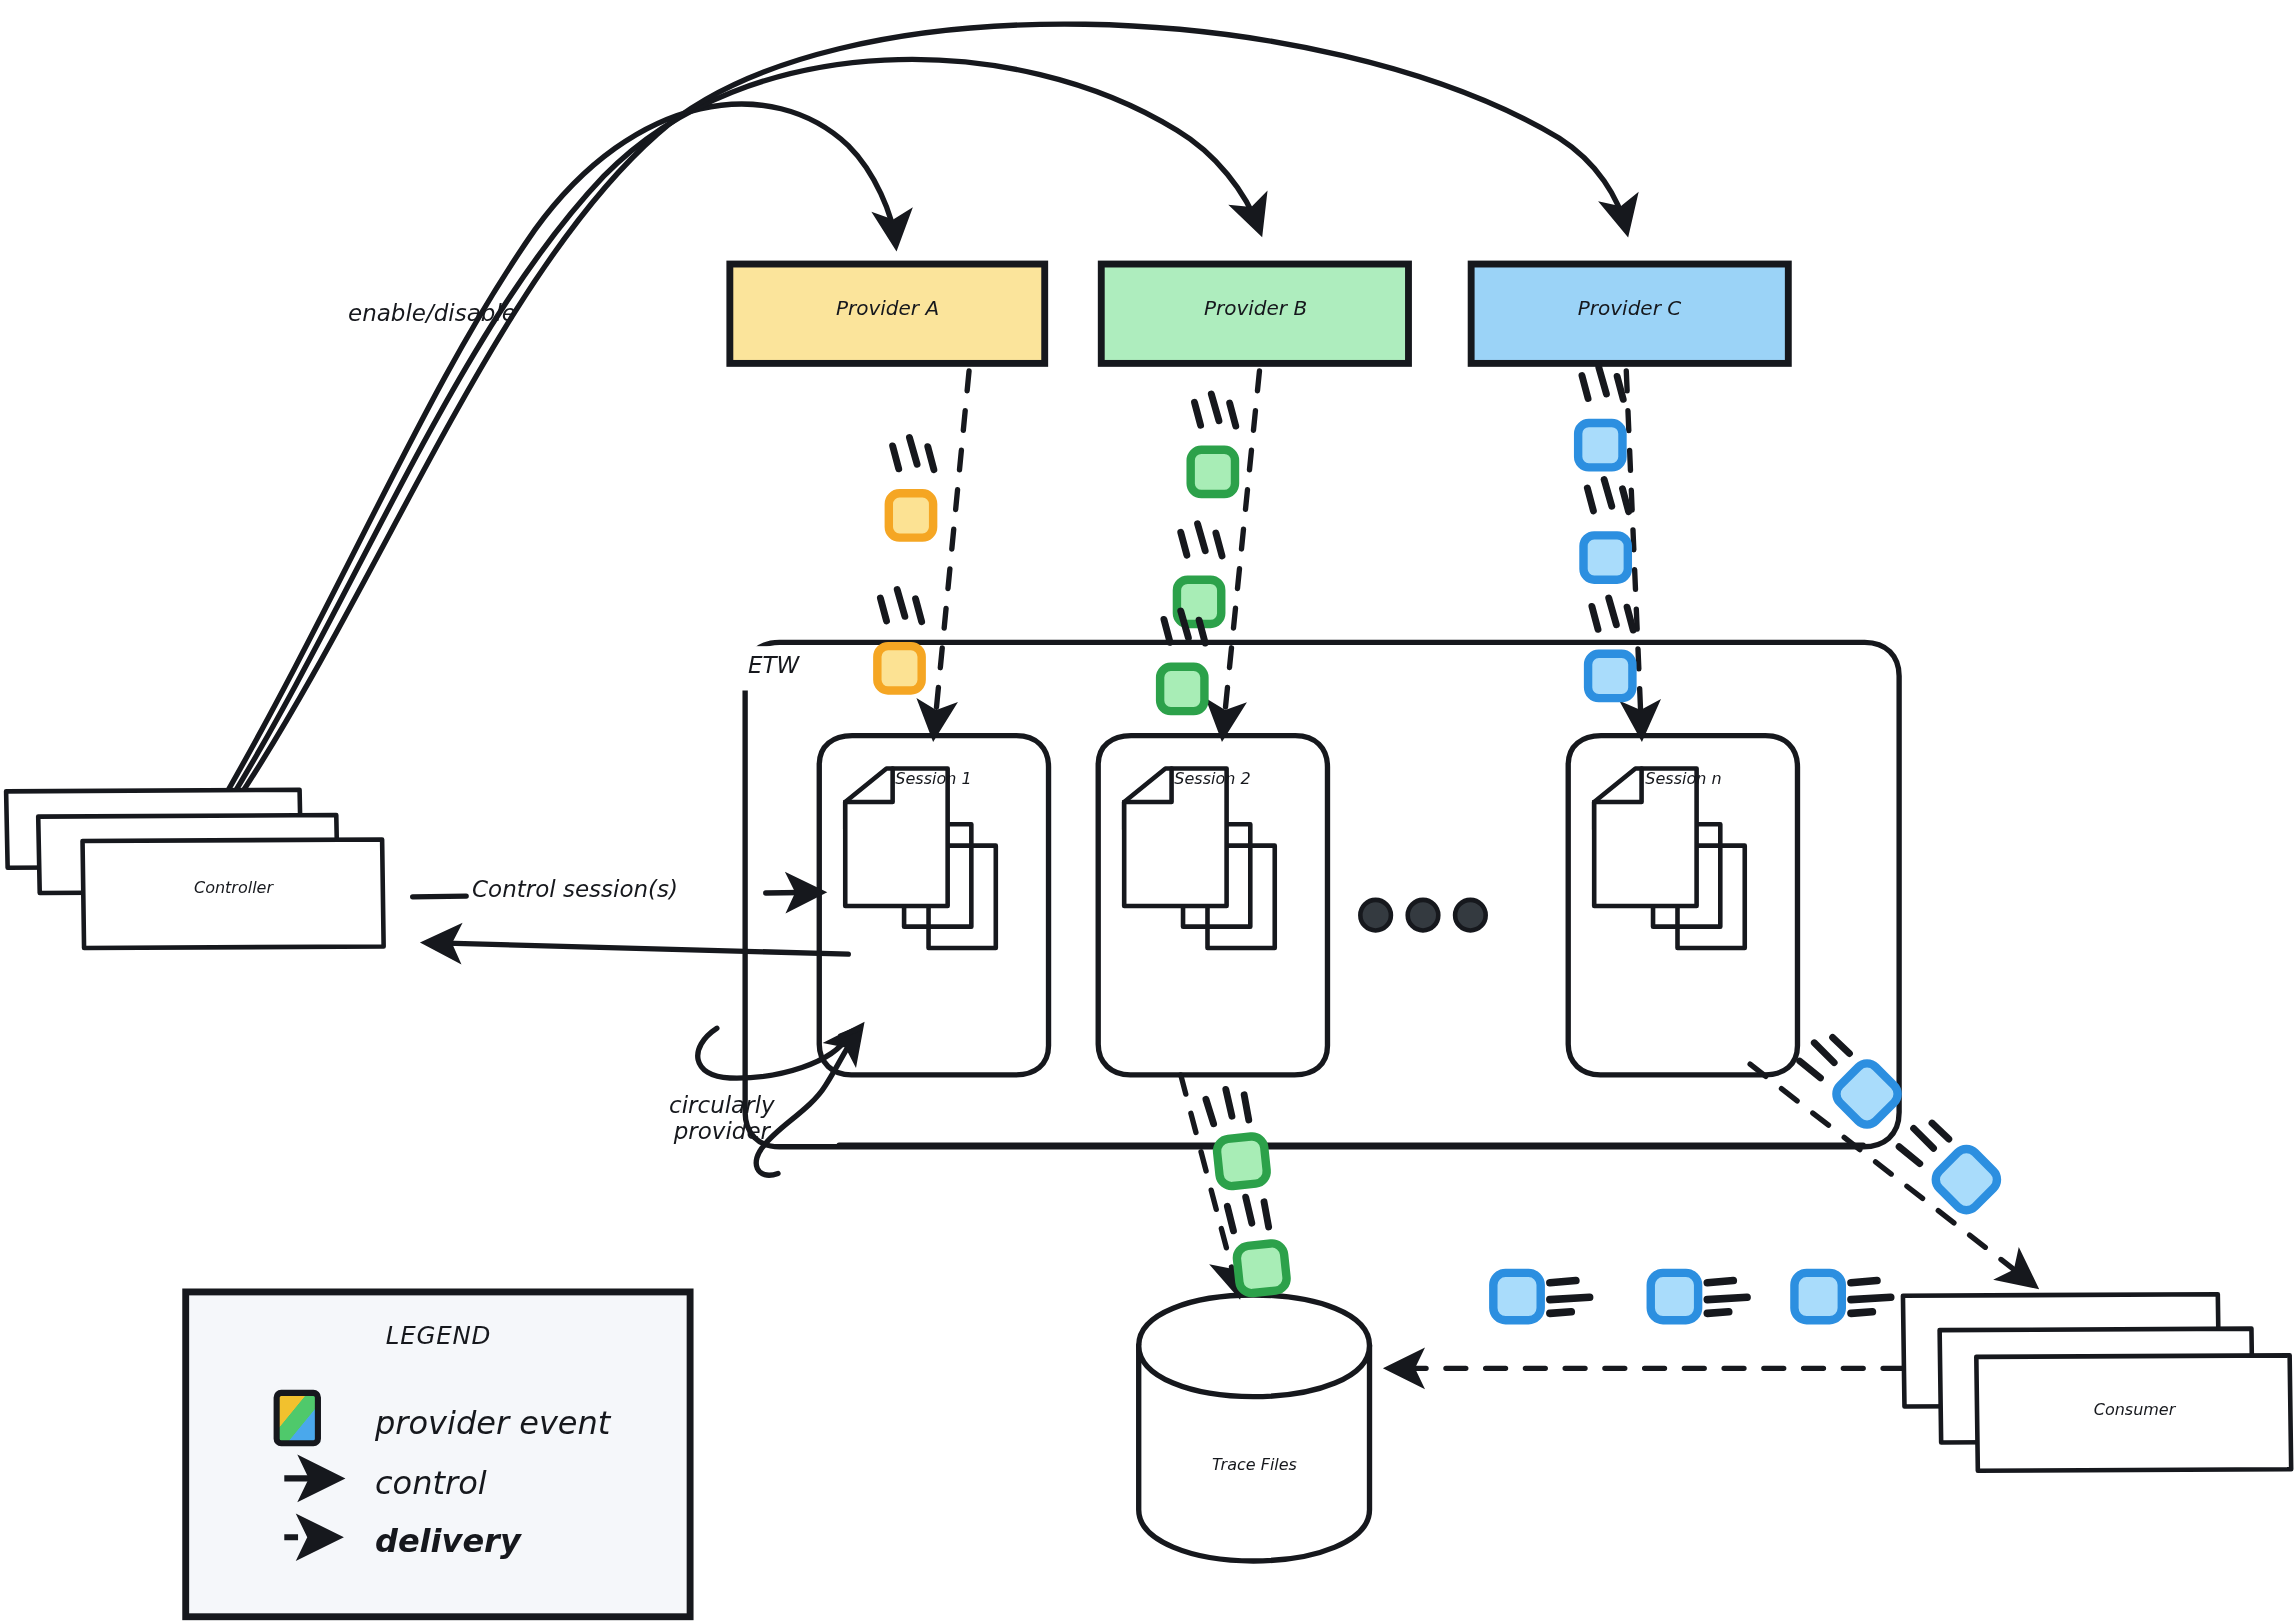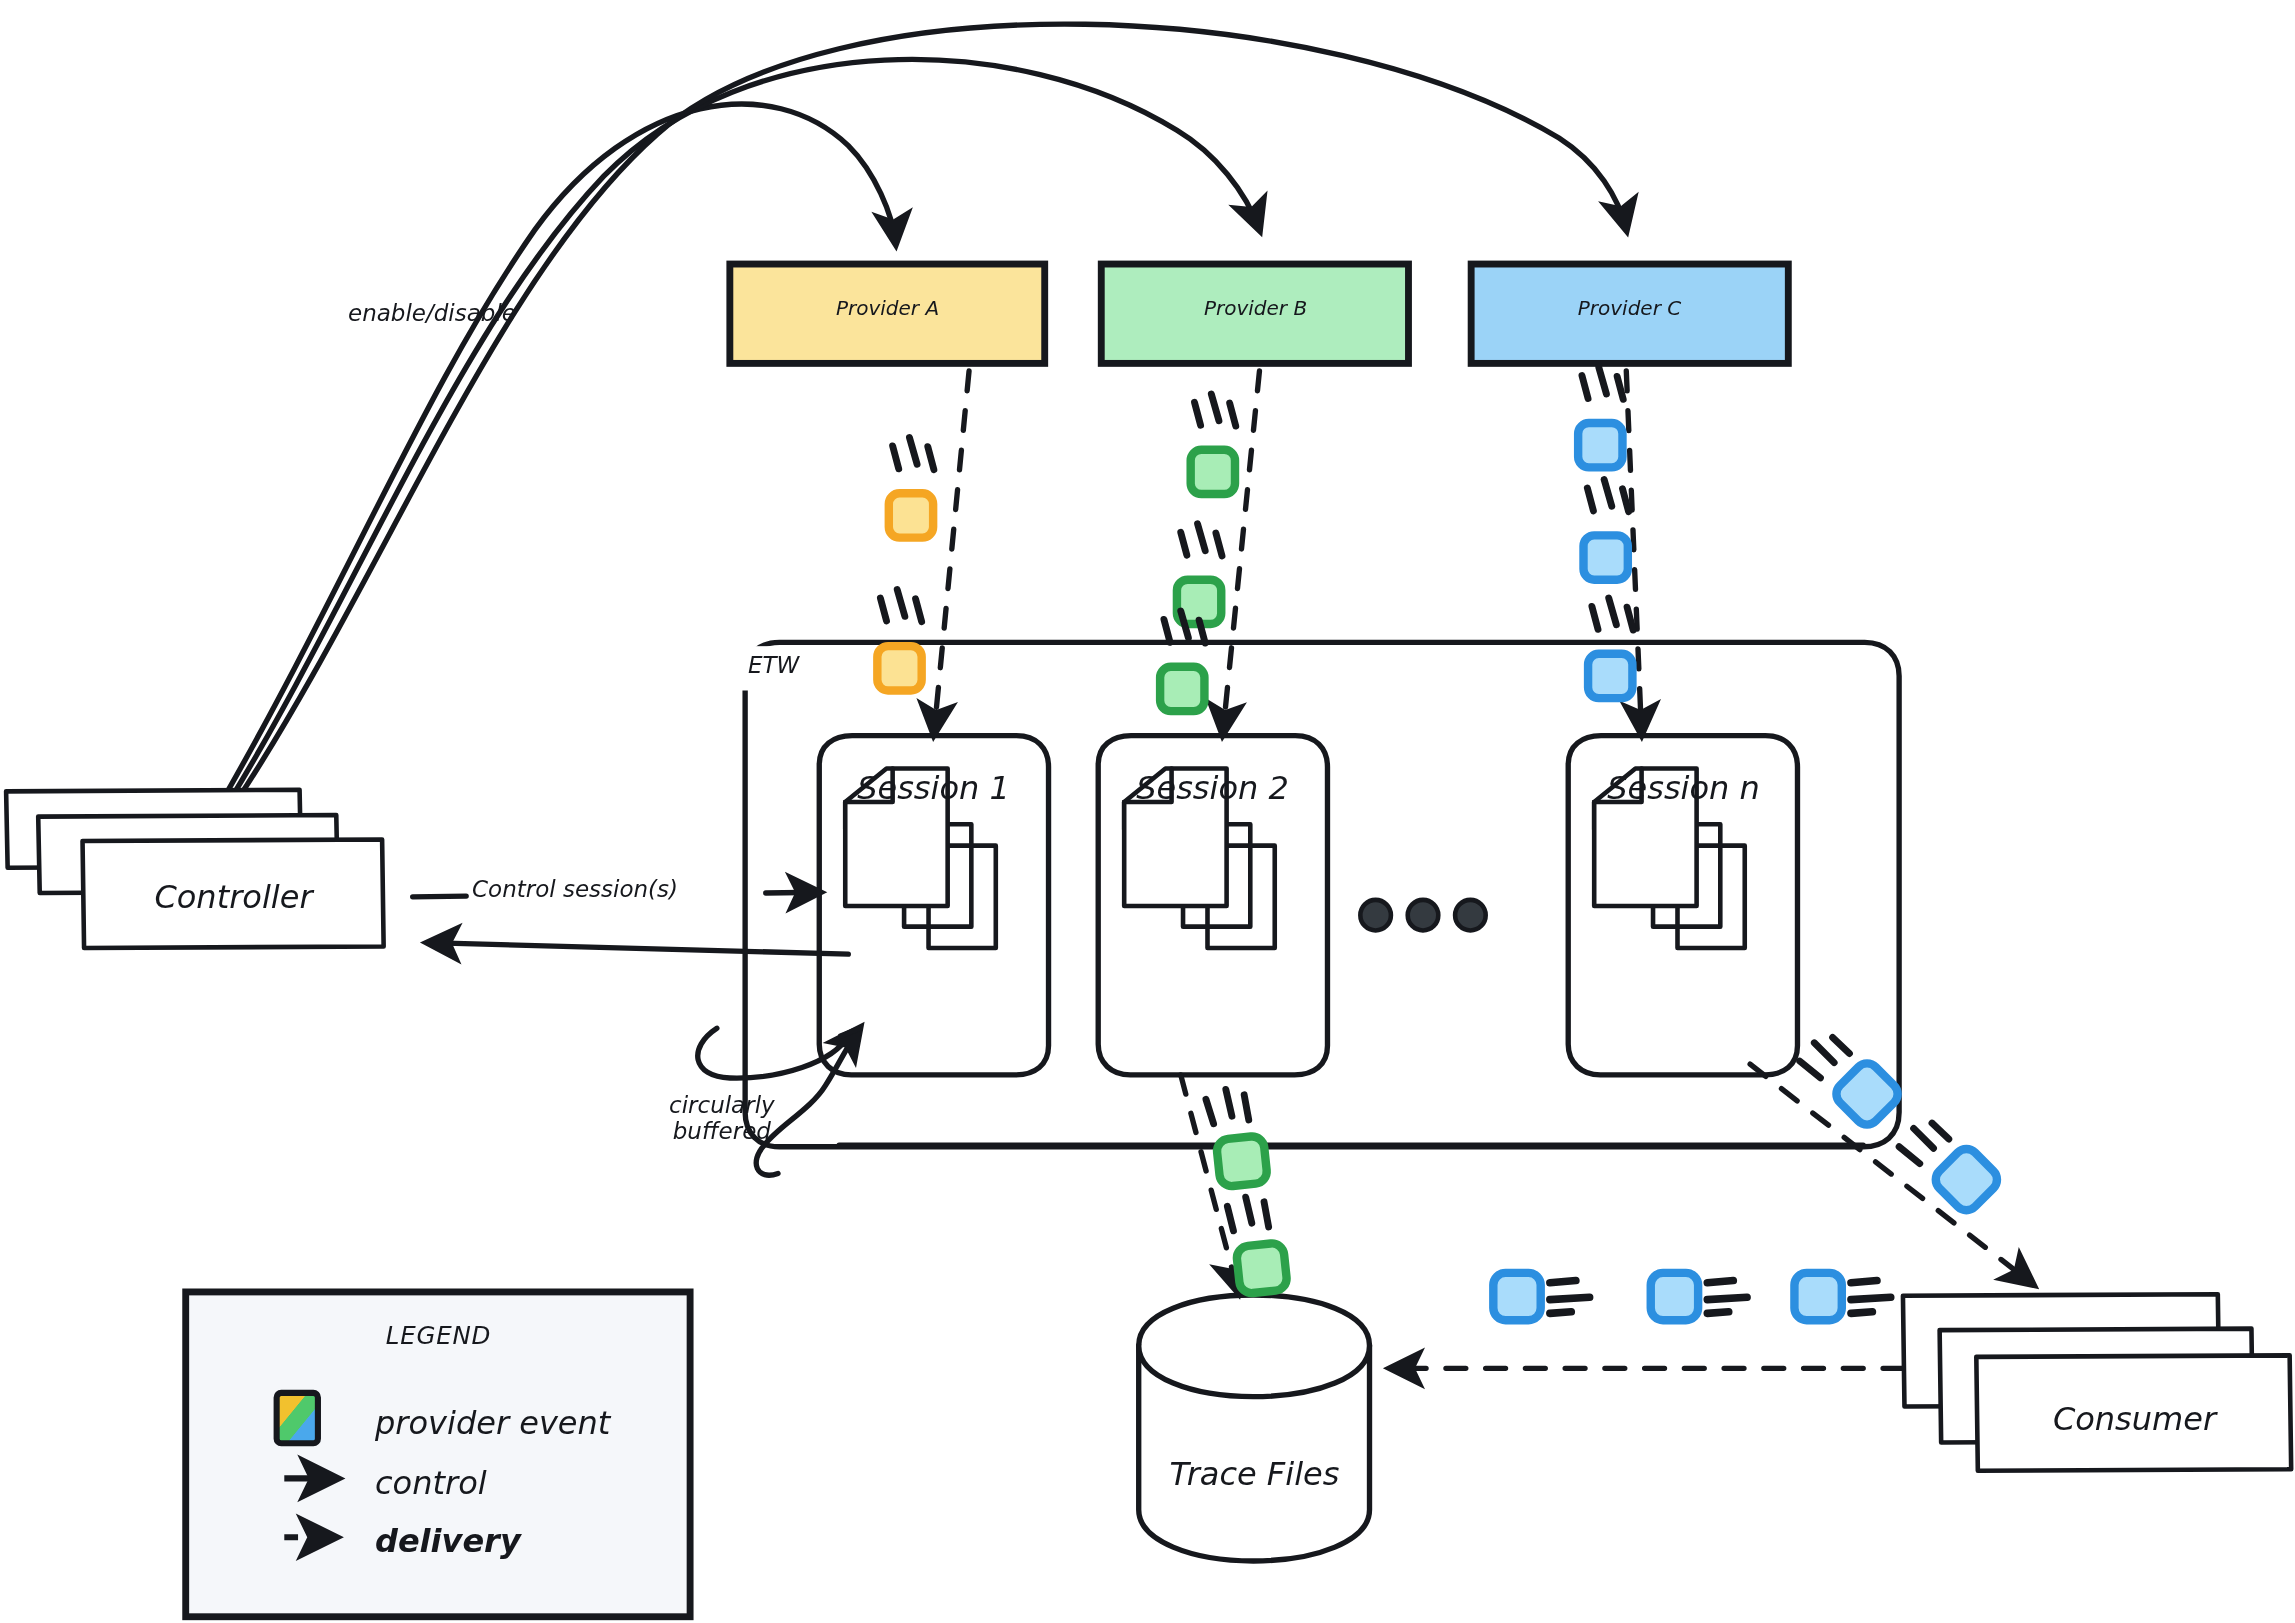--- a/index.html
+++ b/index.html
@@ -10,7 +10,7 @@
   .lbl{position:absolute;font-family:"DejaVu Sans","Liberation Sans",sans-serif;
        font-style:italic;color:#16181d;white-space:pre;line-height:1.15;}
   .box-label{font-size:20px;}
-  .node-label{font-size:32px;}
+  .node-label{font-size:16px;}
   .small-label{font-size:23px;}
   .legend-title{font-size:24.5px;letter-spacing:0.8px;}
   .legend-item{font-size:32px;}

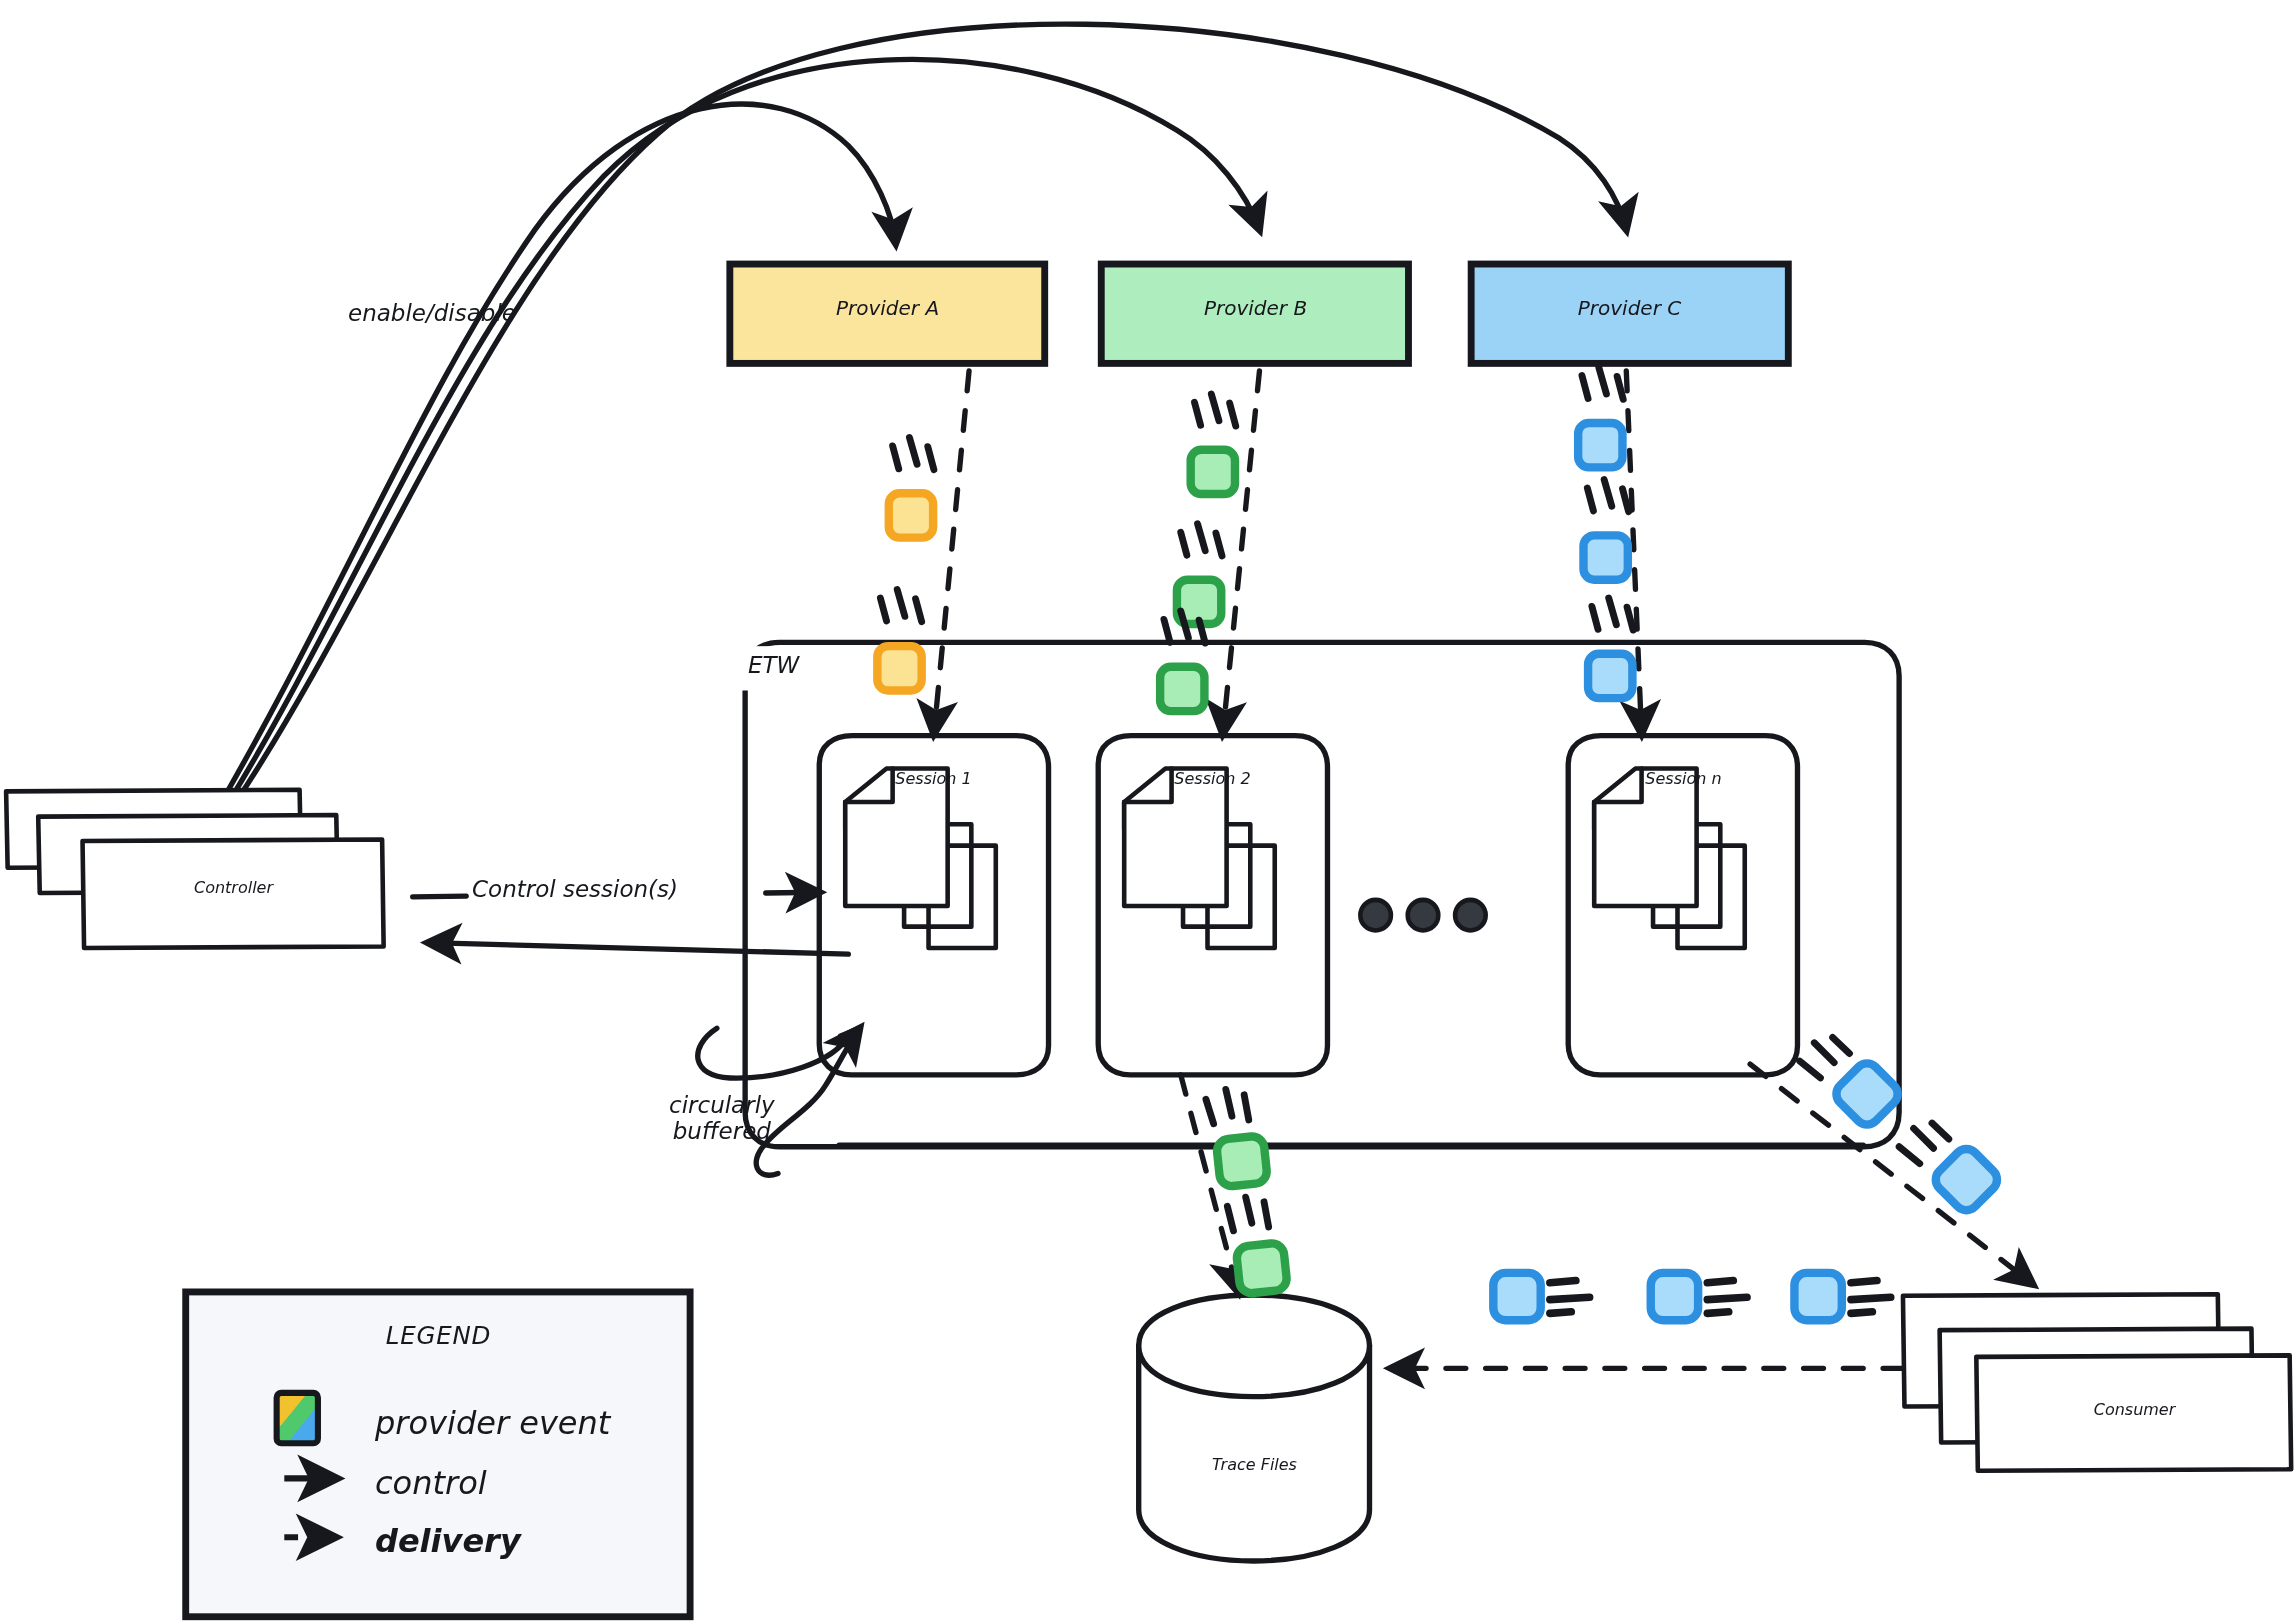--- a/index.html
+++ b/index.html
@@ -344,7 +344,7 @@
   <div class="lbl small-label" style="left:472px;top:876px;">Control session(s)</div>
 
   <div class="lbl small-label" style="left:669px;top:1092px;text-align:center;">circularly
-buffered</div>
+provider</div>
 
   <div class="lbl node-label" style="left:1139px;top:1456px;width:231px;text-align:center;">Trace Files</div>
 

